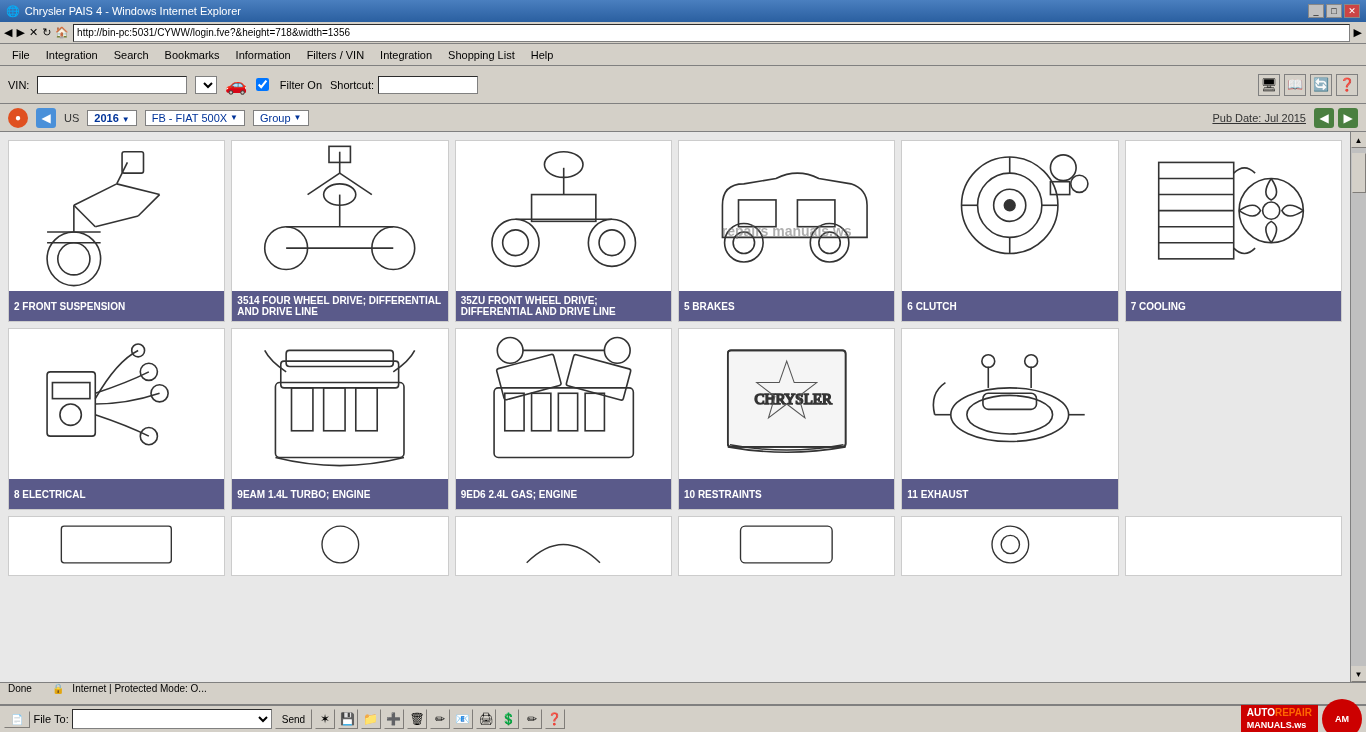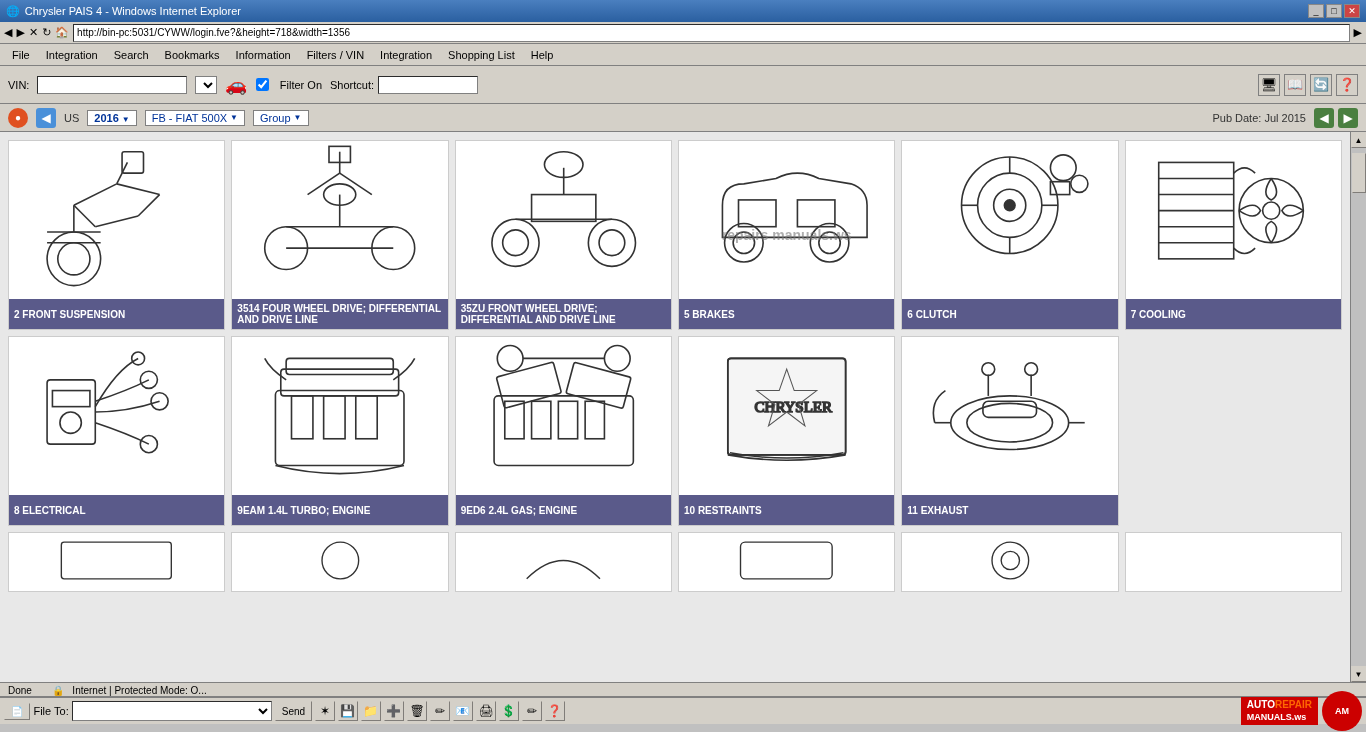--- a/index.html
+++ b/index.html
@@ -137,7 +137,7 @@
       cursor: pointer;
       display: flex; align-items: center; gap: 3px;
     }
-    .pub-date { margin-left: auto; font-size: 11px; color: #333; }
+    .pub-date { margin-left: auto; font-size: 11px; color: #333; text-decoration: underline; }
     .nav-arrows { display: flex; gap: 4px; }
     .nav-arrow-btn { width: 20px; height: 20px; background: #4a7f40; border-radius: 3px; display: flex; align-items: center; justify-content: center; color: white; font-size: 12px; cursor: pointer; }
 

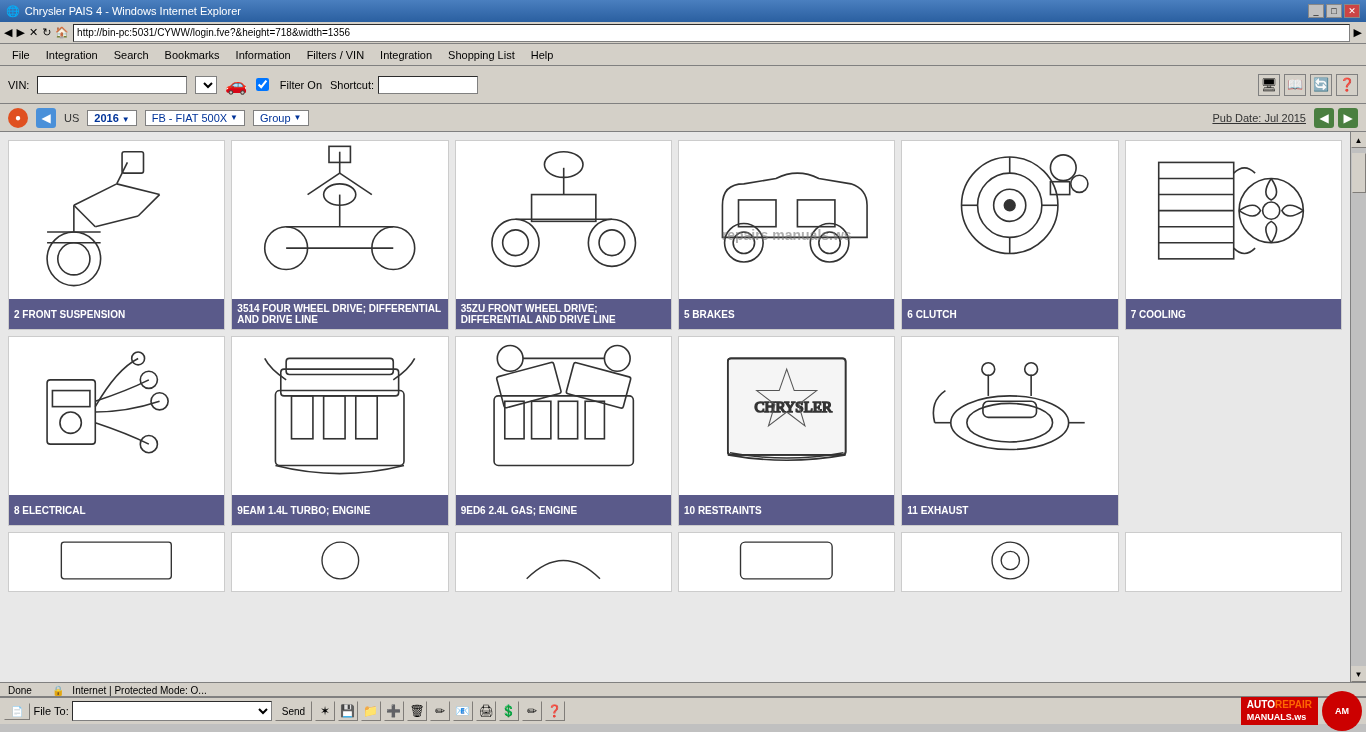--- a/index.html
+++ b/index.html
@@ -172,7 +172,6 @@
       min-height: 30px;
       display: flex;
       align-items: center;
-      margin-top: 8px;
     }
     .scrollbar-area {
       width: 16px;

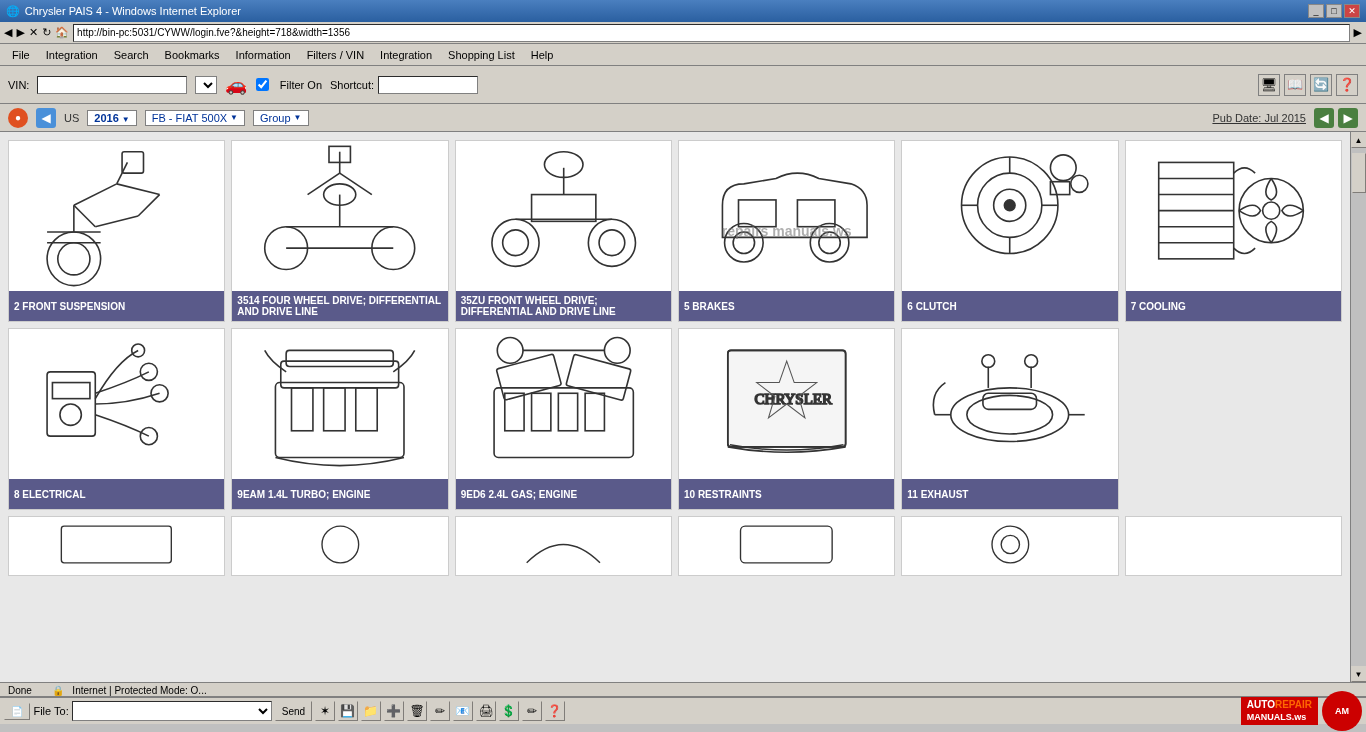--- a/index.html
+++ b/index.html
@@ -211,9 +211,9 @@
     
     .status-bar {
       background: #d4d0c8;
-      height: 14px;
-      display: flex;
-      align-items: flex-end;
+      height: 22px;
+      display: flex;
+      align-items: flex-start;
       padding: 0 8px;
       border-top: 1px solid #808080;
       font-size: 10px;

